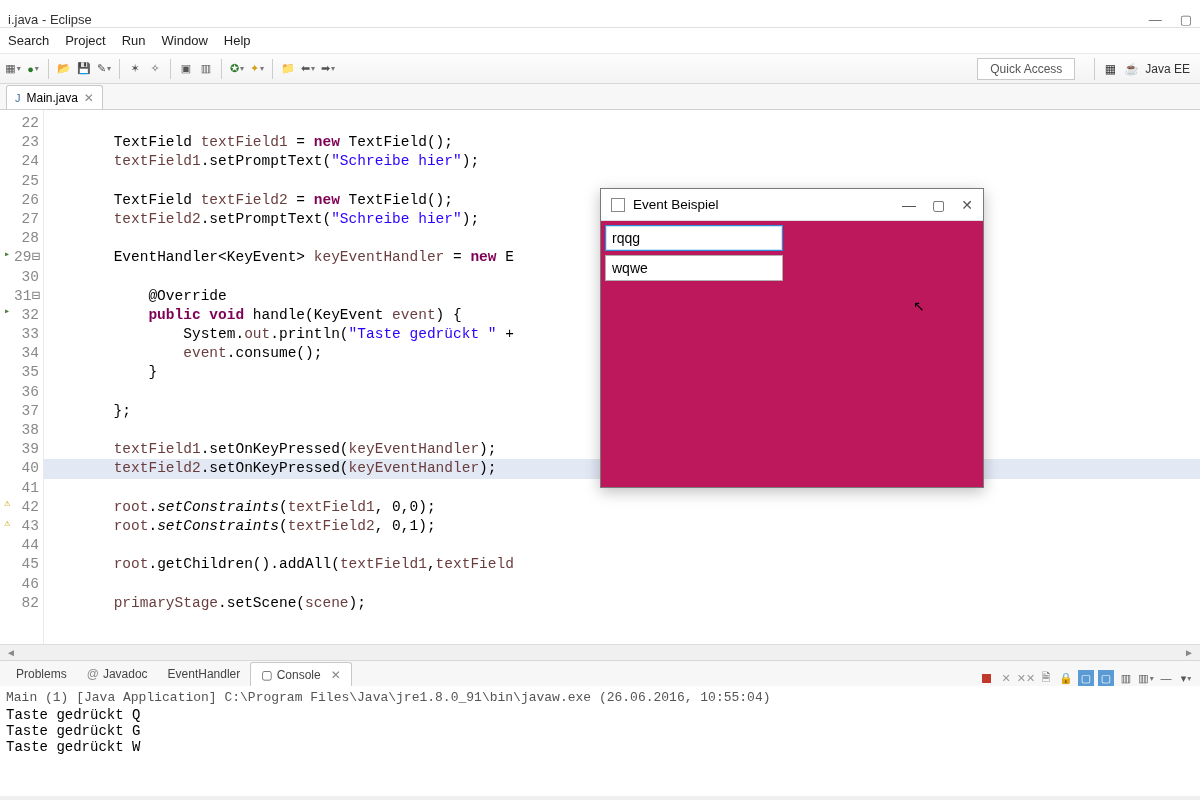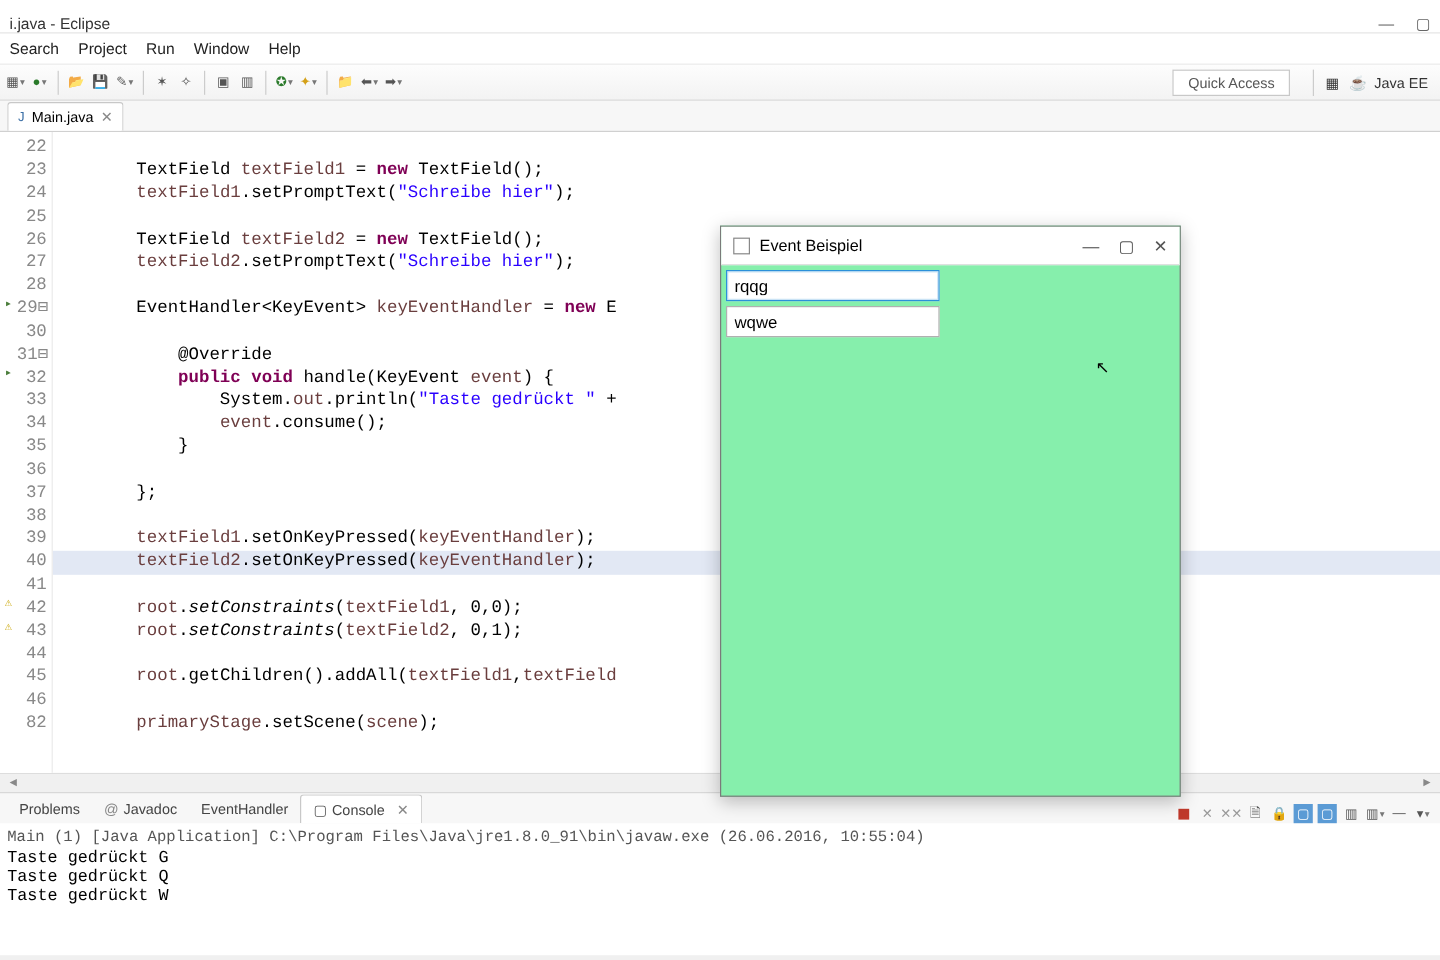--- a/index.html
+++ b/index.html
@@ -143,8 +143,8 @@
   .app-window {
     position:absolute;
     left:600px; top:188px;
-    width:384px; height:476px;
-    background:#86efac;
+    width:384px; height:300px;
+    background:#be185d;
     border:1px solid #7a7a7a;
     box-shadow:0 4px 14px rgba(0,0,0,.25);
   }

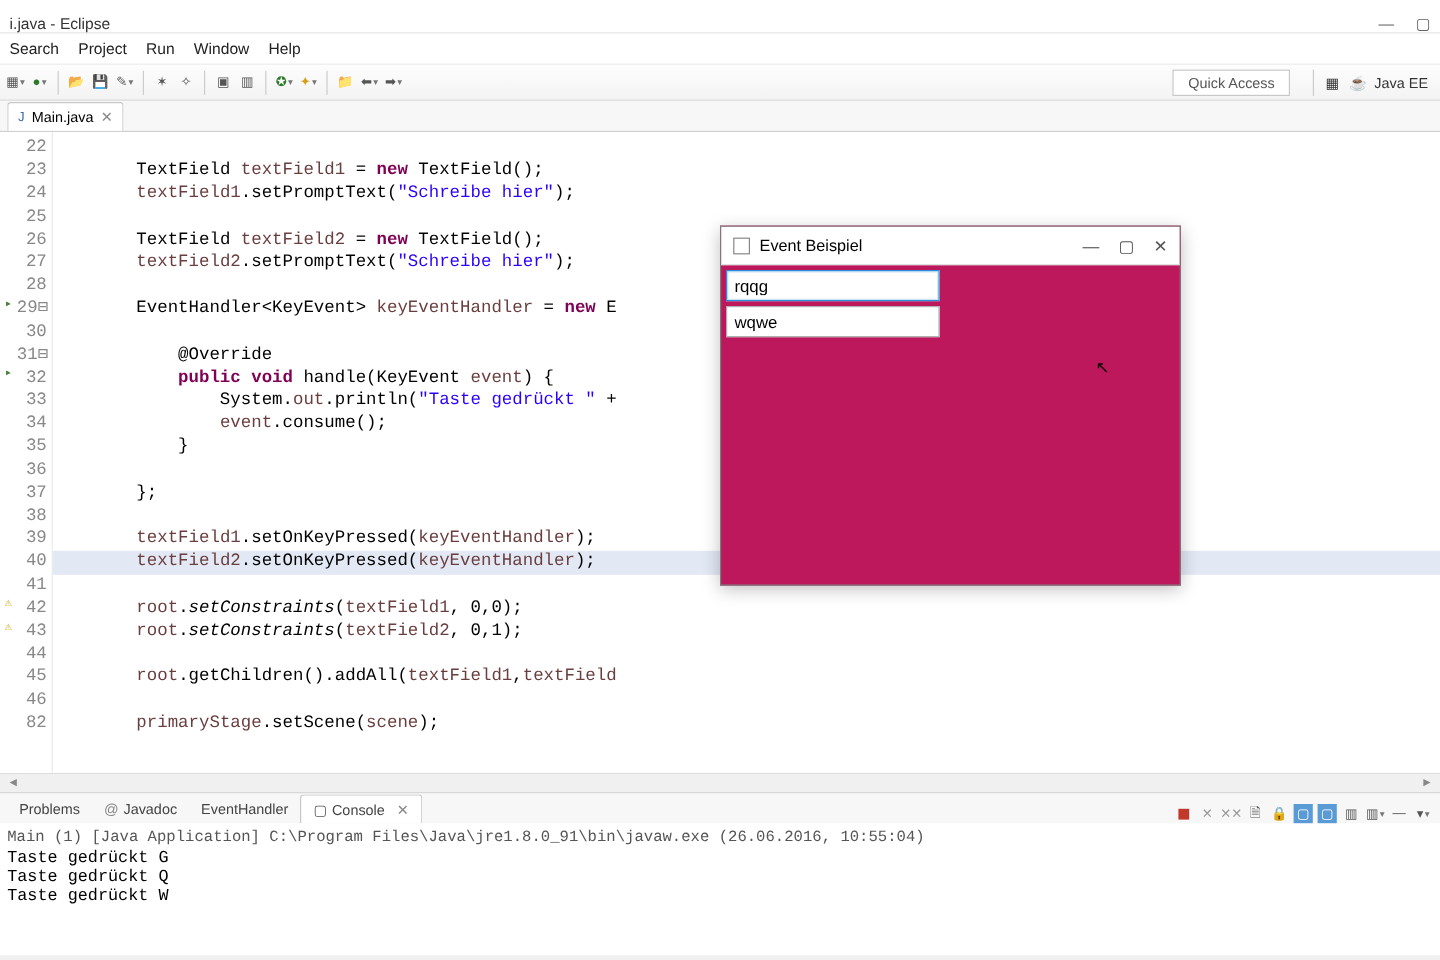--- a/index.html
+++ b/index.html
@@ -331,8 +331,8 @@
 <div class="console-body">
   <div class="run-desc">Main (1) [Java Application] C:\Program Files\Java\jre1.8.0_91\bin\javaw.exe (26.06.2016, 10:55:04)</div>
   <div id="console-lines">
+      <div class="out-line">Taste gedrückt Q</div>
       <div class="out-line">Taste gedrückt G</div>
-      <div class="out-line">Taste gedrückt Q</div>
       <div class="out-line">Taste gedrückt W</div>
     </div>
 </div>

